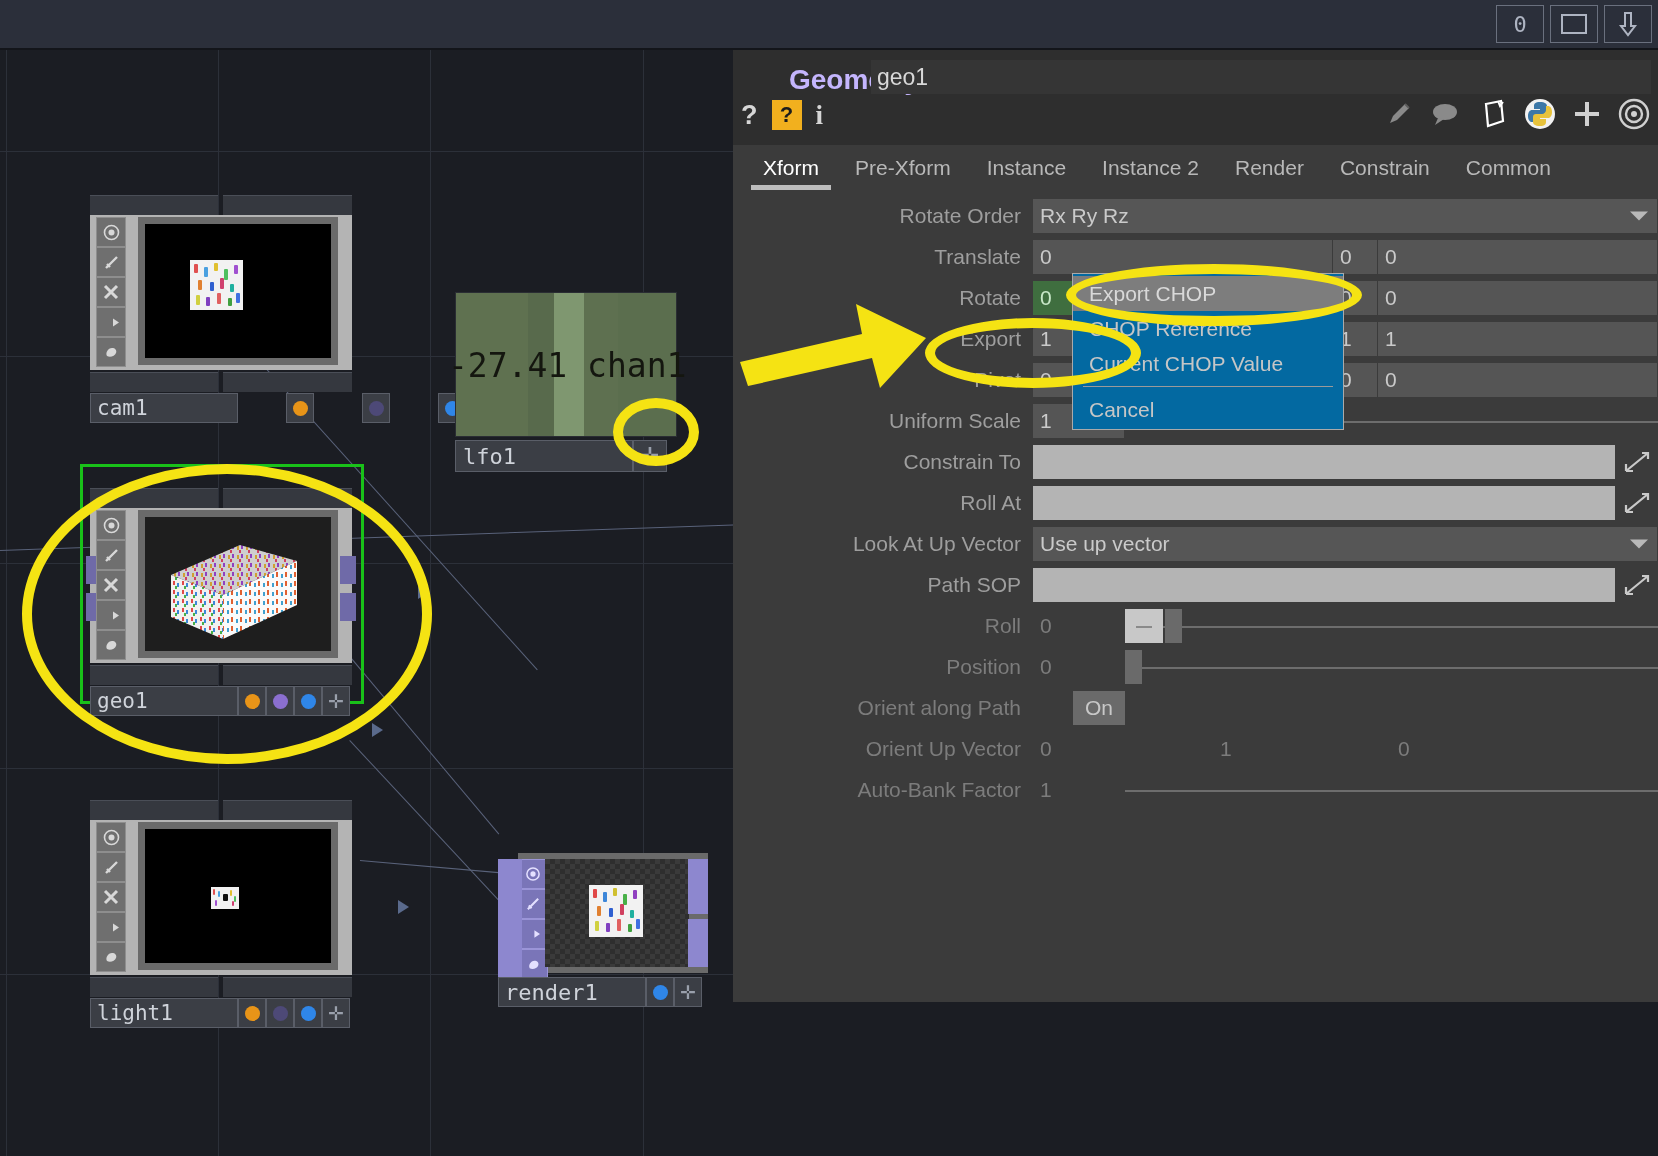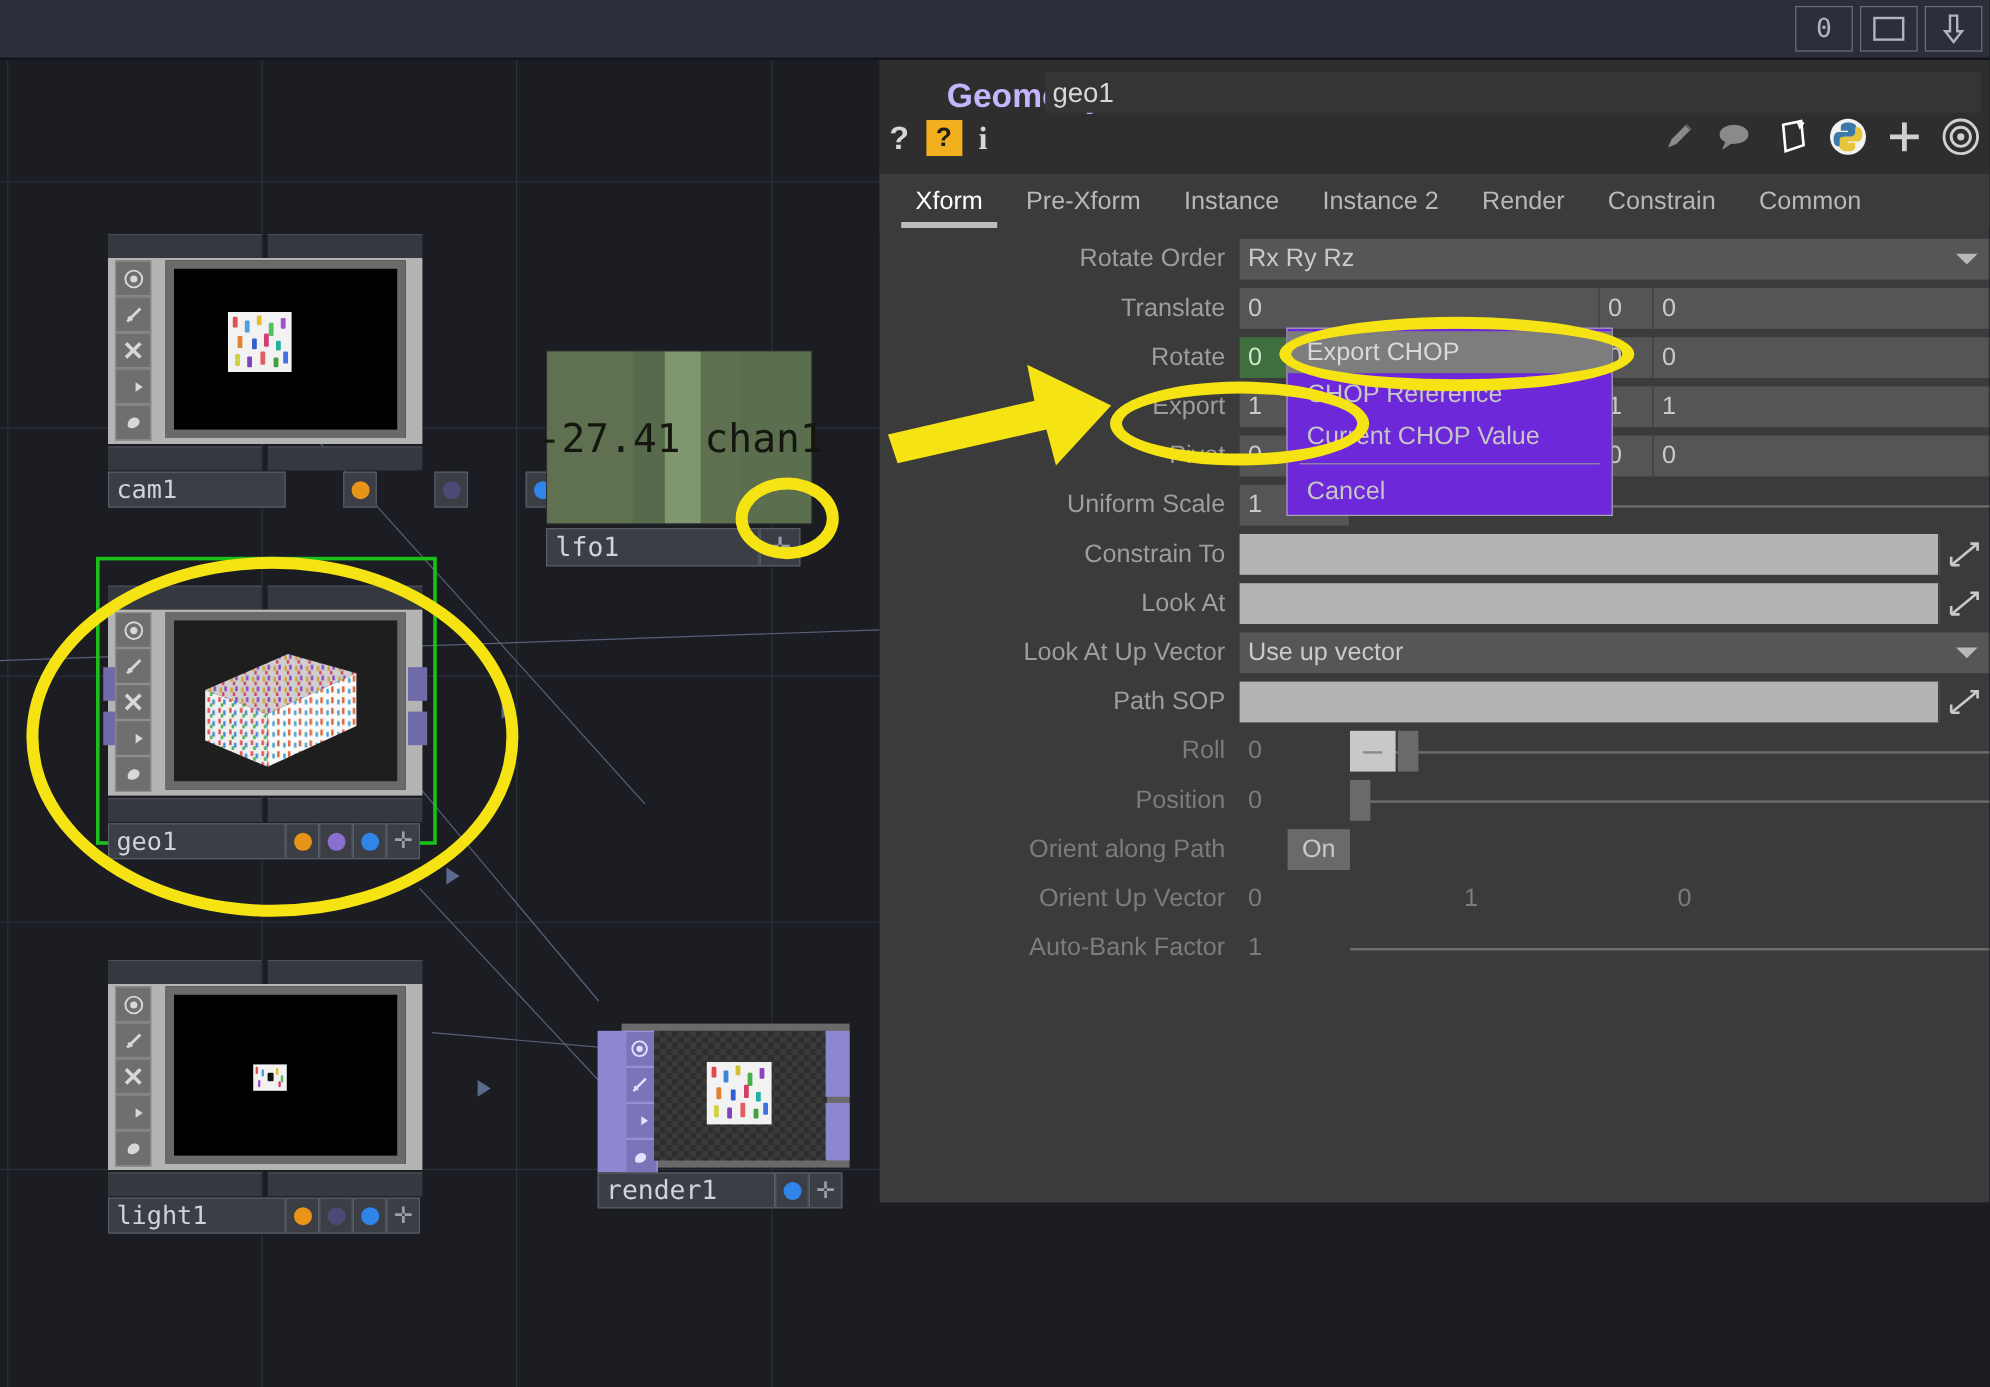--- a/index.html
+++ b/index.html
@@ -217,7 +217,7 @@
   
   .ctxmenu {
     position: absolute; left: 1072px; top: 273px; width: 272px;
-    background: #6d28d9; border: 1px solid #aaaaaa; z-index: 40;
+    background: #0369a1; border: 1px solid #aaaaaa; z-index: 40;
     padding: 2px 0 2px 0;
   }
   .ctxitem {

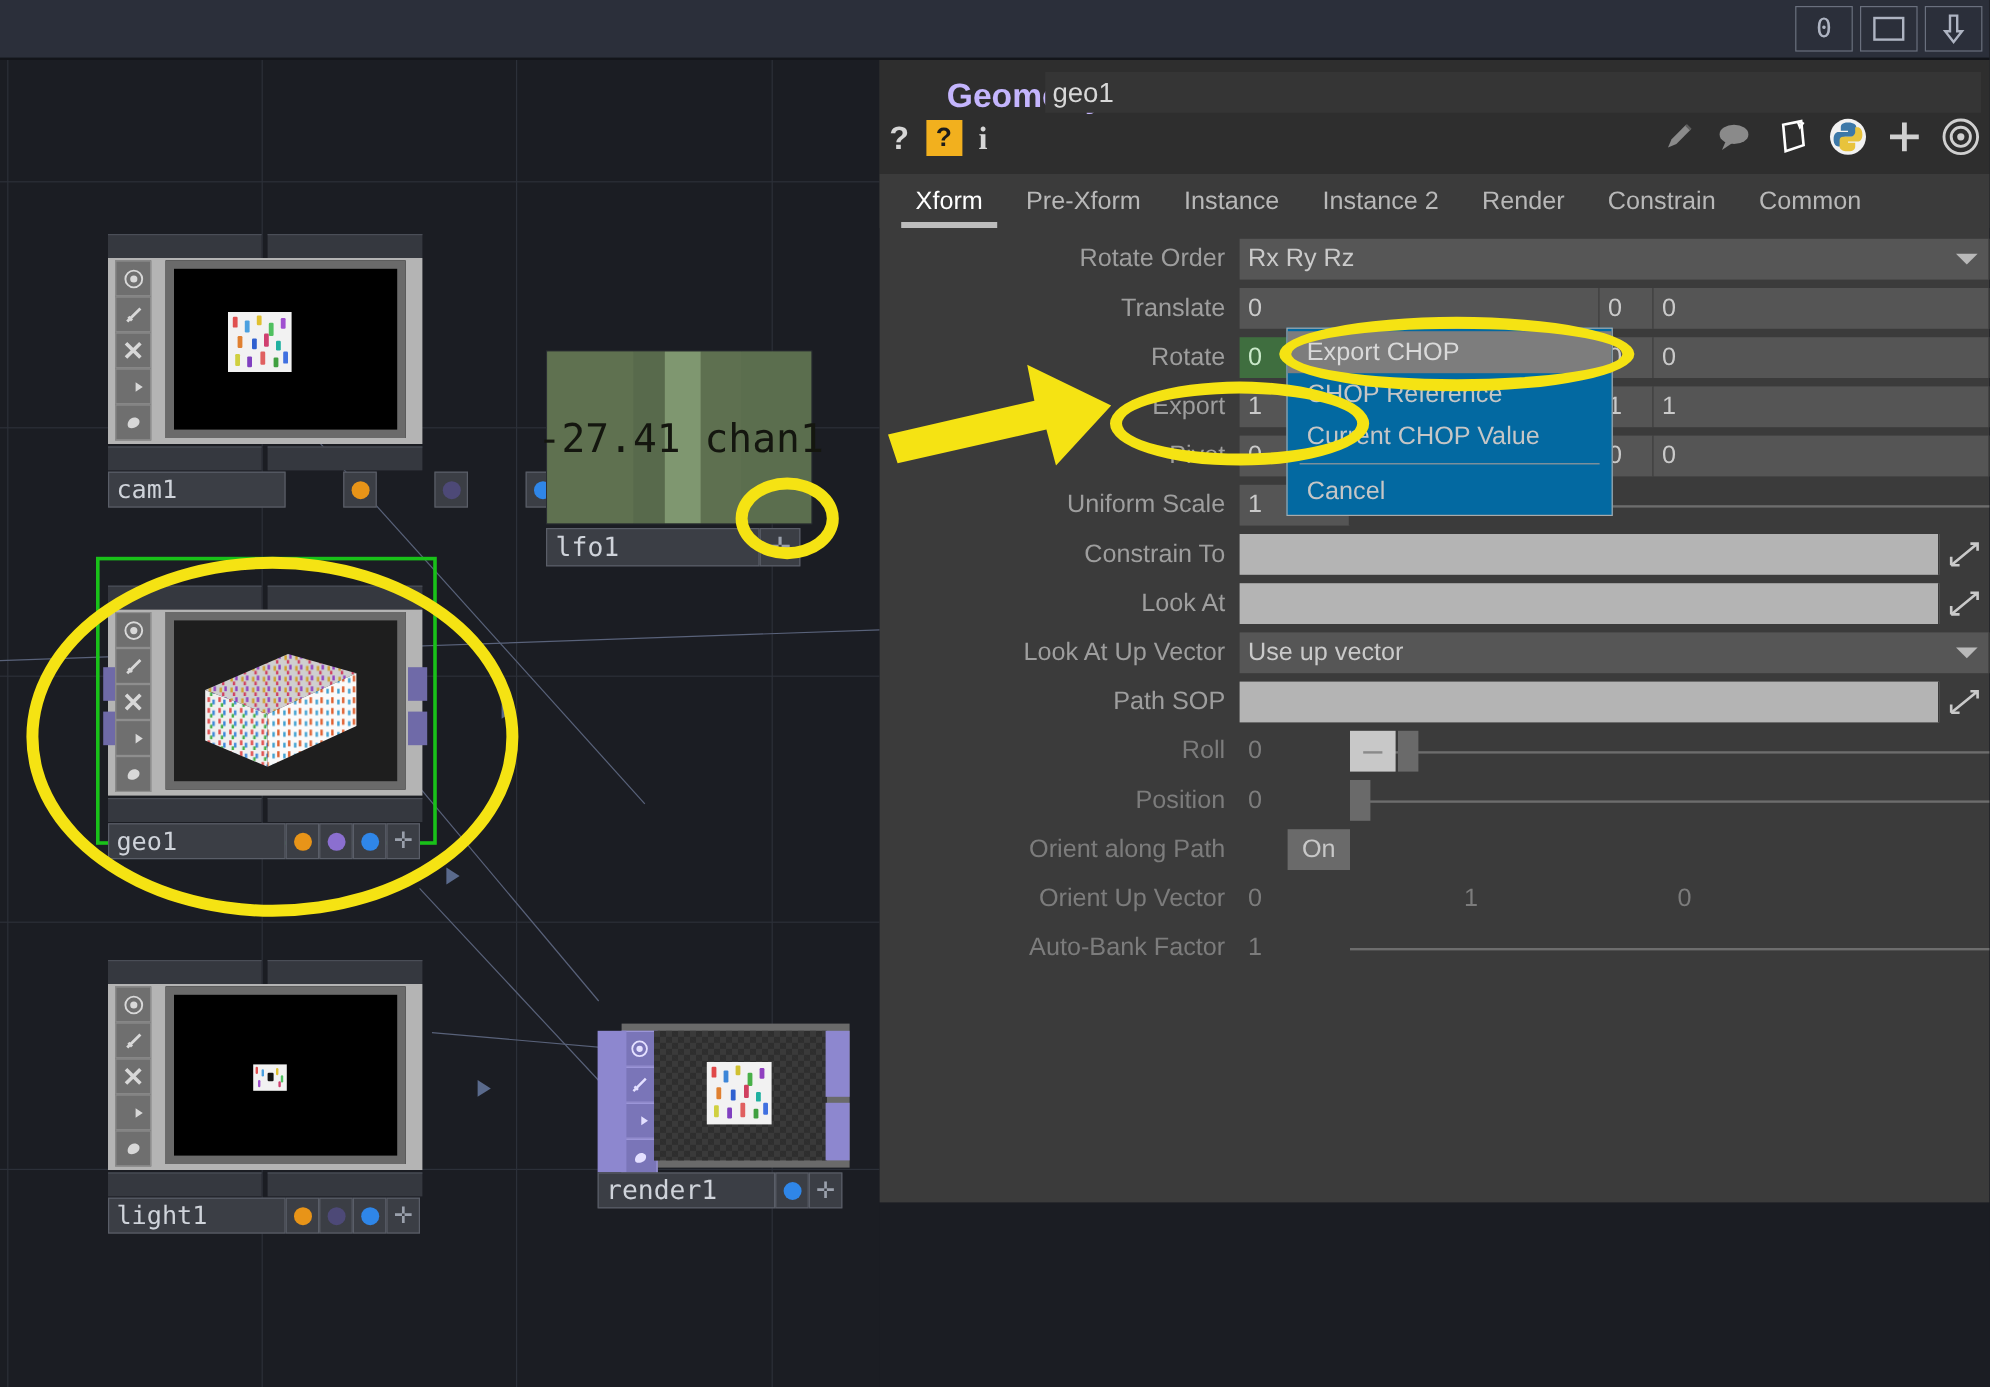--- a/index.html
+++ b/index.html
@@ -684,7 +684,7 @@
       </div>
 
       <div class="prow">
-        <div class="plabel">Look At</div>
+        <div class="plabel">Roll At</div>
         <div class="pfield-wrap">
           <div class="fld light" style="width:calc(100% - 42px); height:34px;"></div>
           <svg class="expr-icon" viewBox="0 0 30 26">

